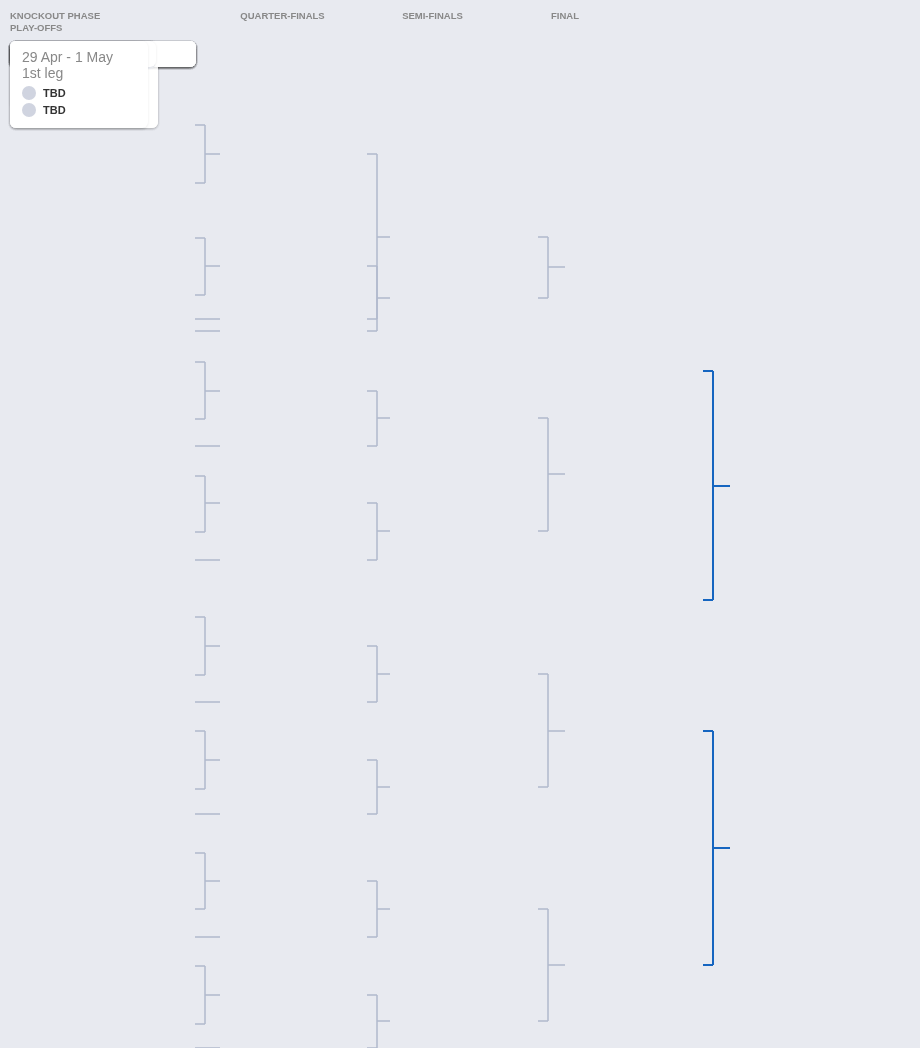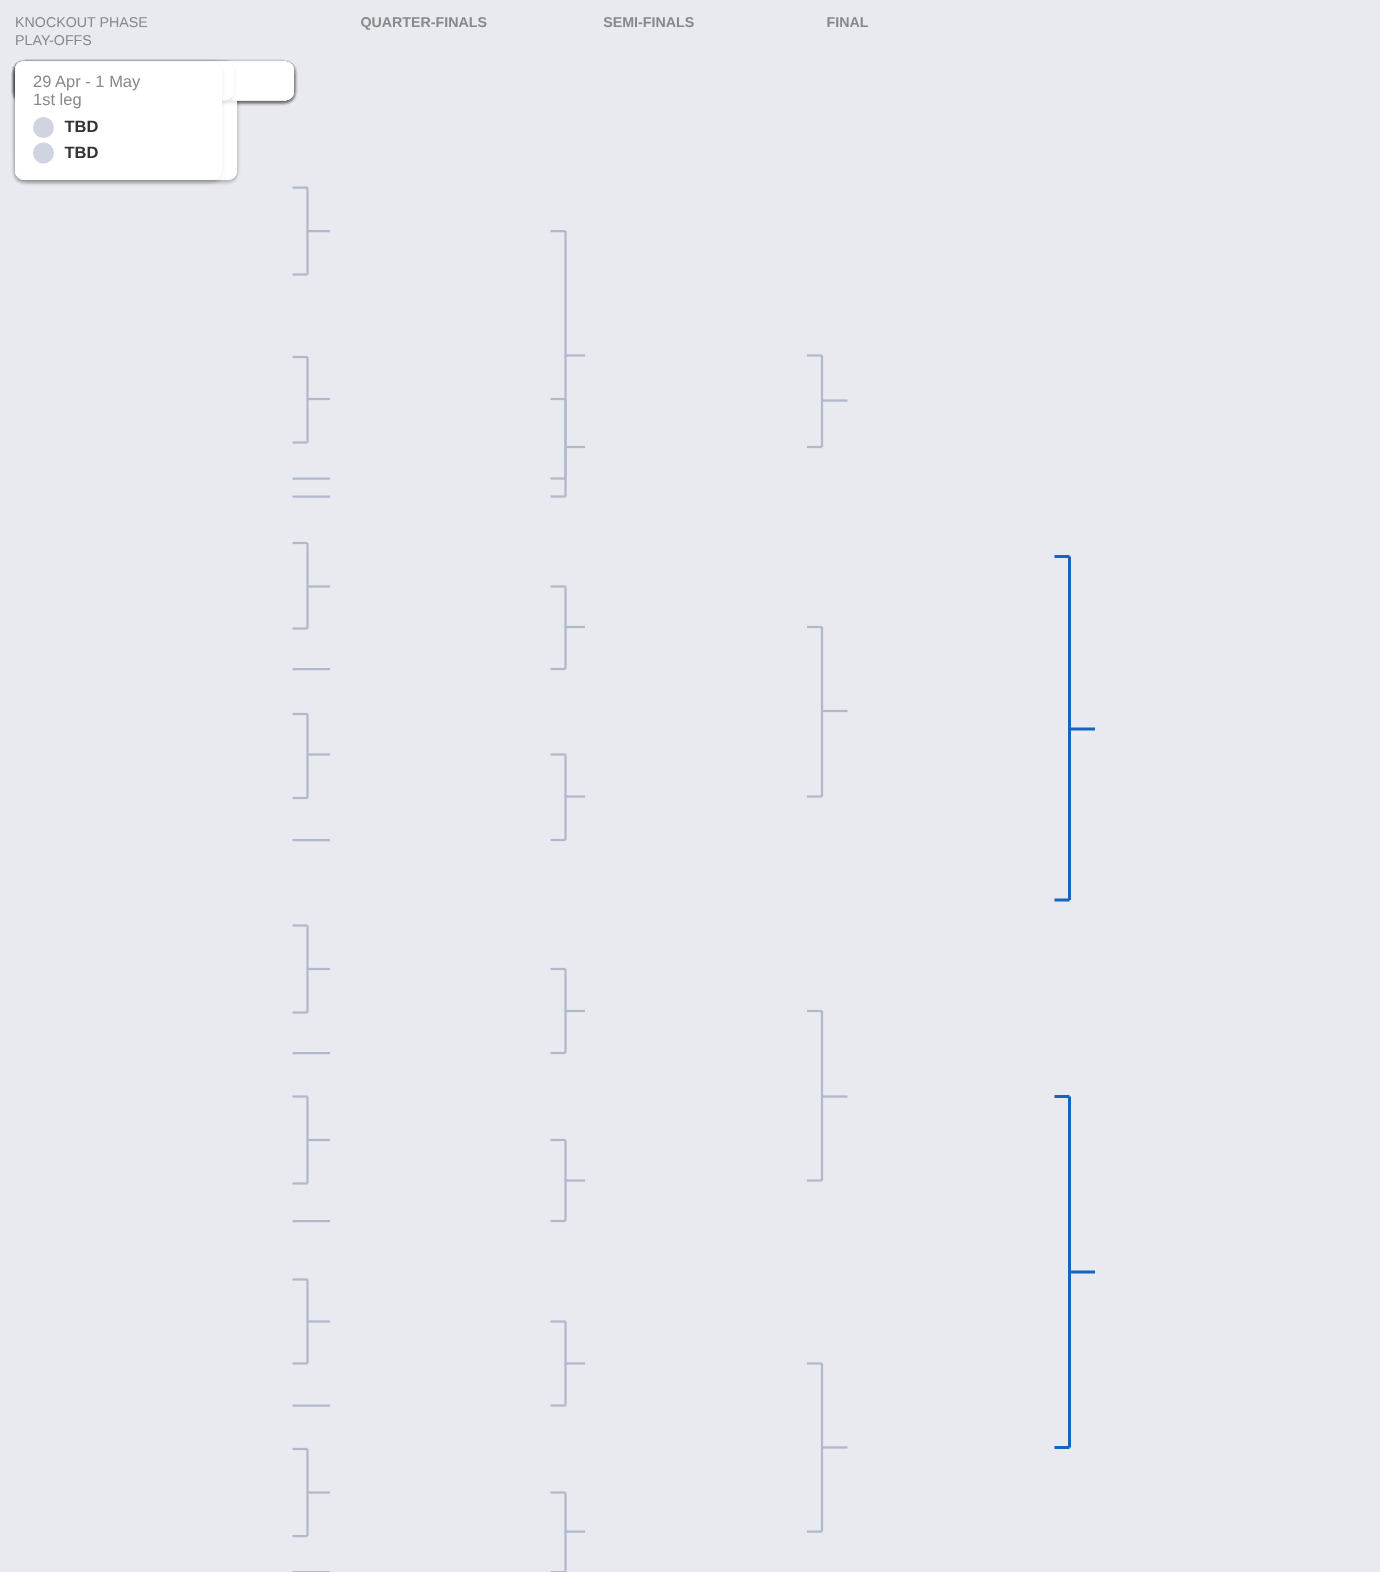--- a/index.html
+++ b/index.html
@@ -169,7 +169,7 @@
 <div class="bracket-container">
 
   <div style="display:flex; margin-bottom:6px; padding-left:0;">
-    <div style="width:195px; font-size:9.5px; color:#888; font-weight:400; text-transform:uppercase; line-height:1.3;">
+    <div style="width:195px; font-size:9.5px; color:#888; font-weight:700; text-transform:uppercase; line-height:1.3;">
       KNOCKOUT PHASE<br>PLAY-OFFS
     </div>
     <div style="width:155px; font-size:9.5px; color:#888; font-weight:700; text-transform:uppercase; text-align:center;">QUARTER-FINALS</div>

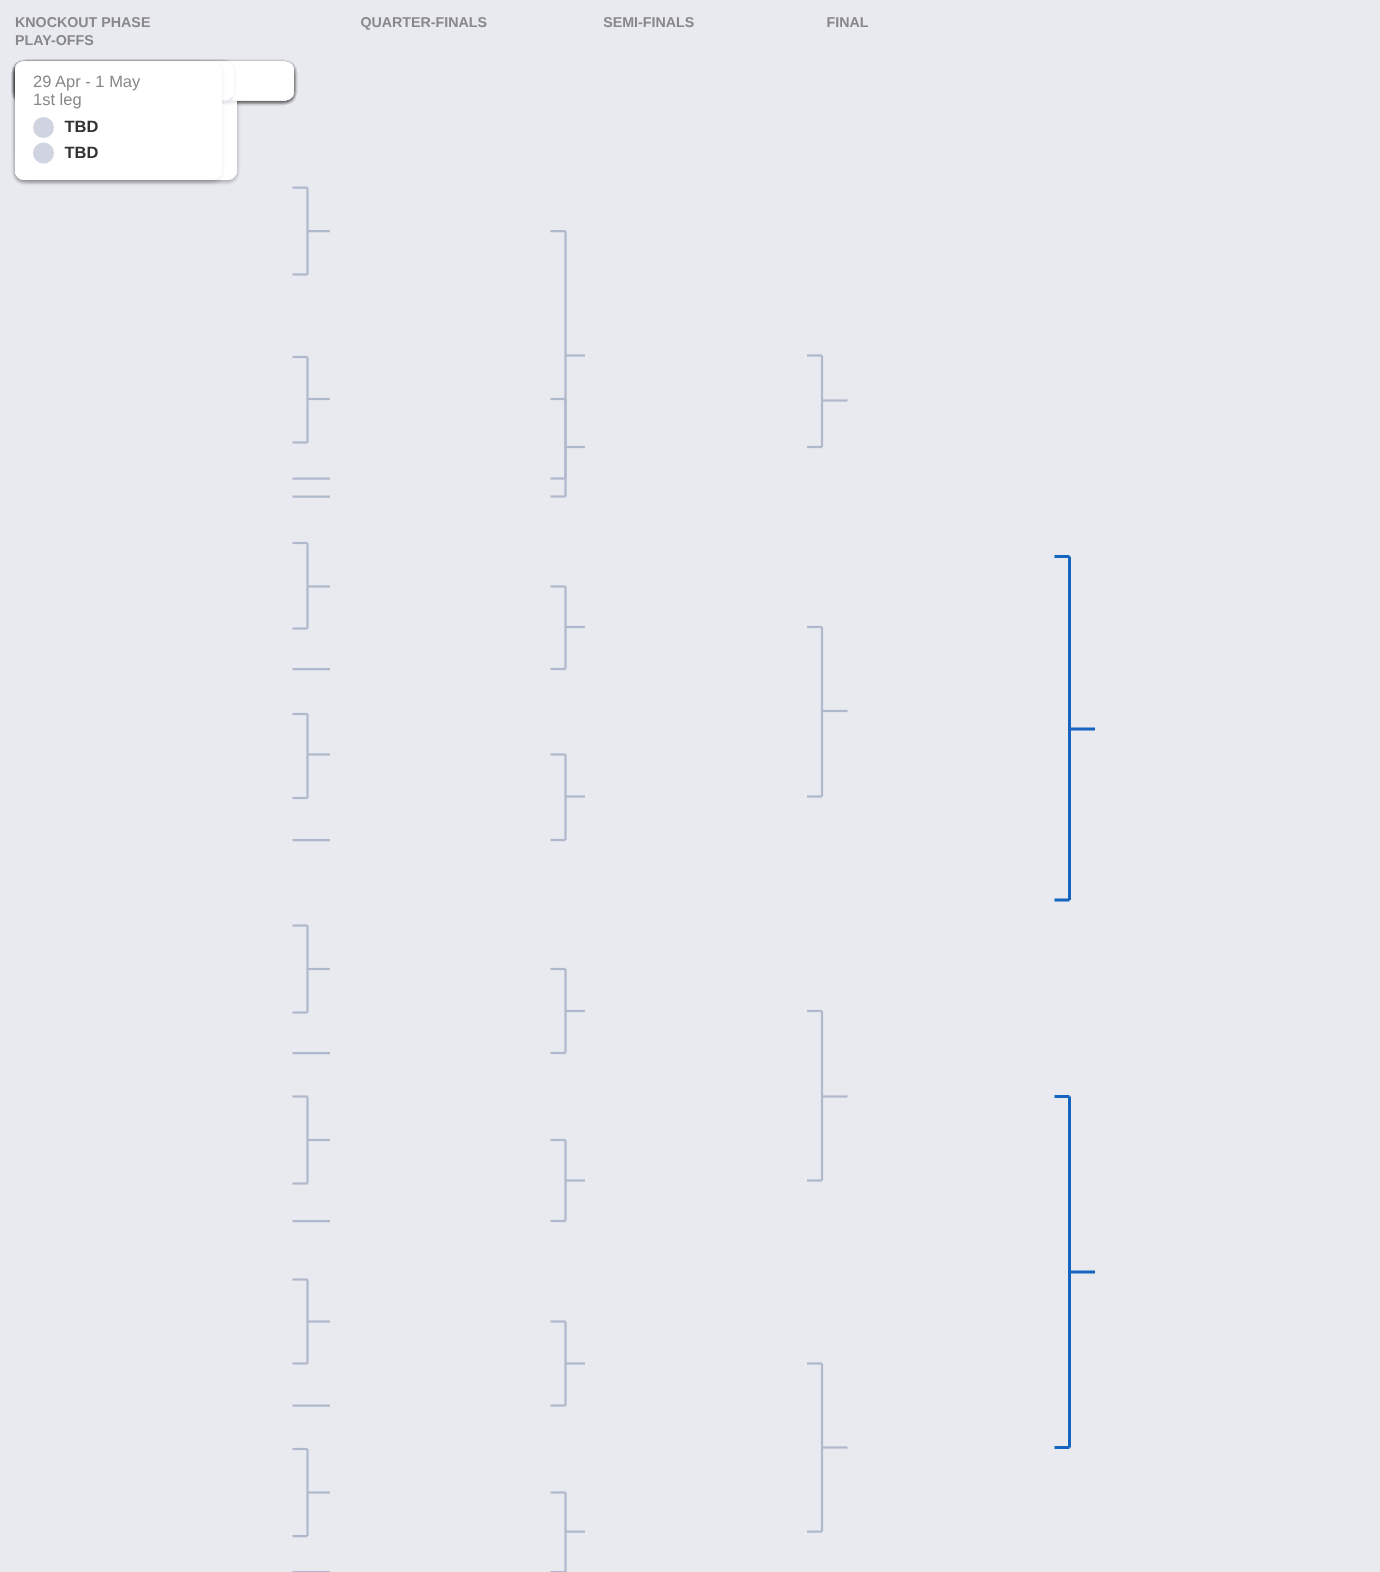--- a/index.html
+++ b/index.html
@@ -97,7 +97,7 @@
     }
 
     .tbd-date {
-      font-size: 11px;
+      font-size: 14px;
       color: #888;
       margin-bottom: 5px;
     }

